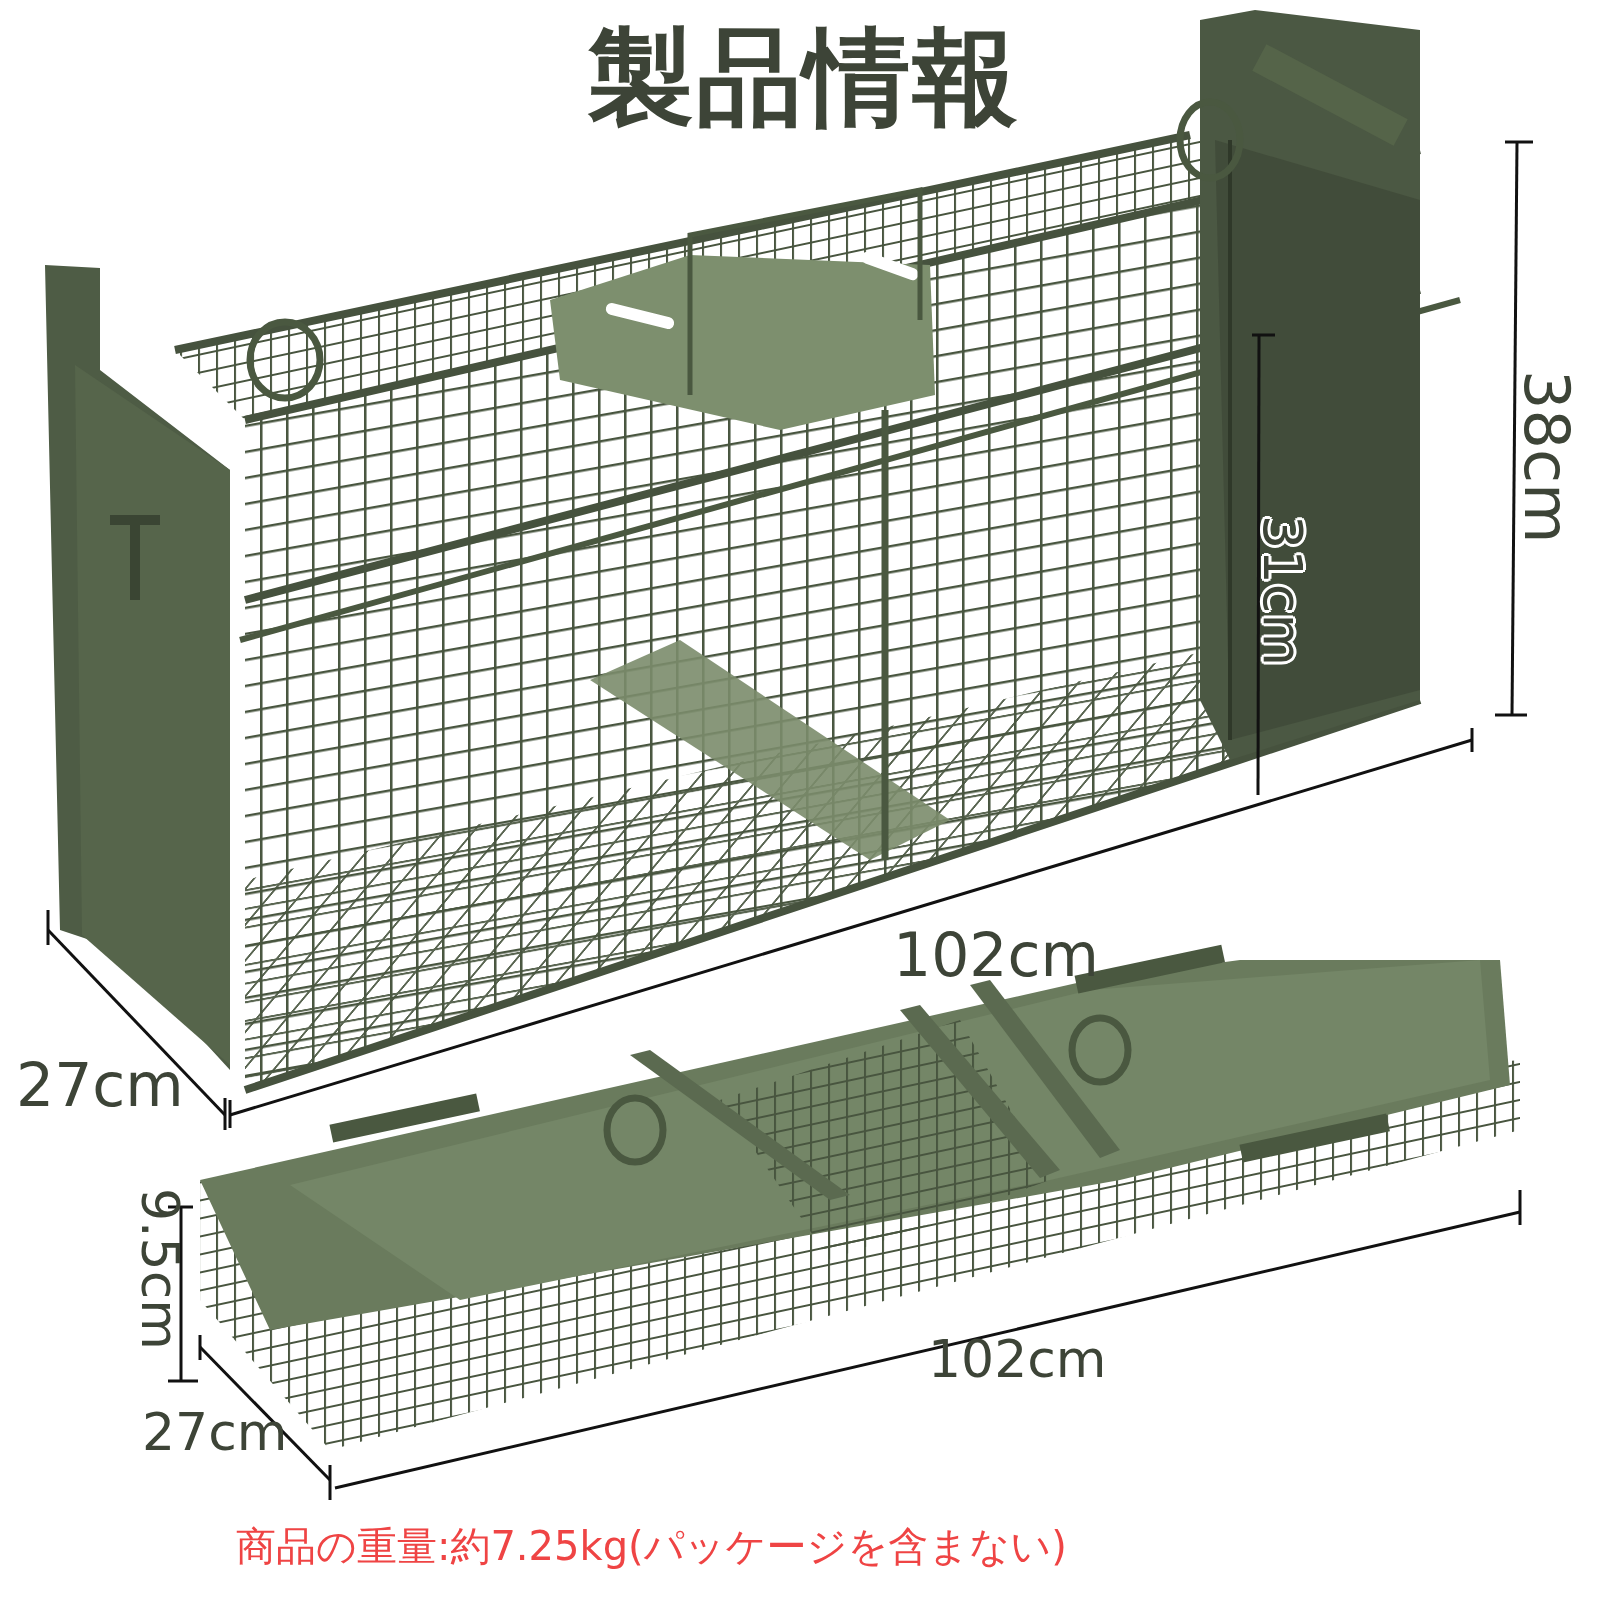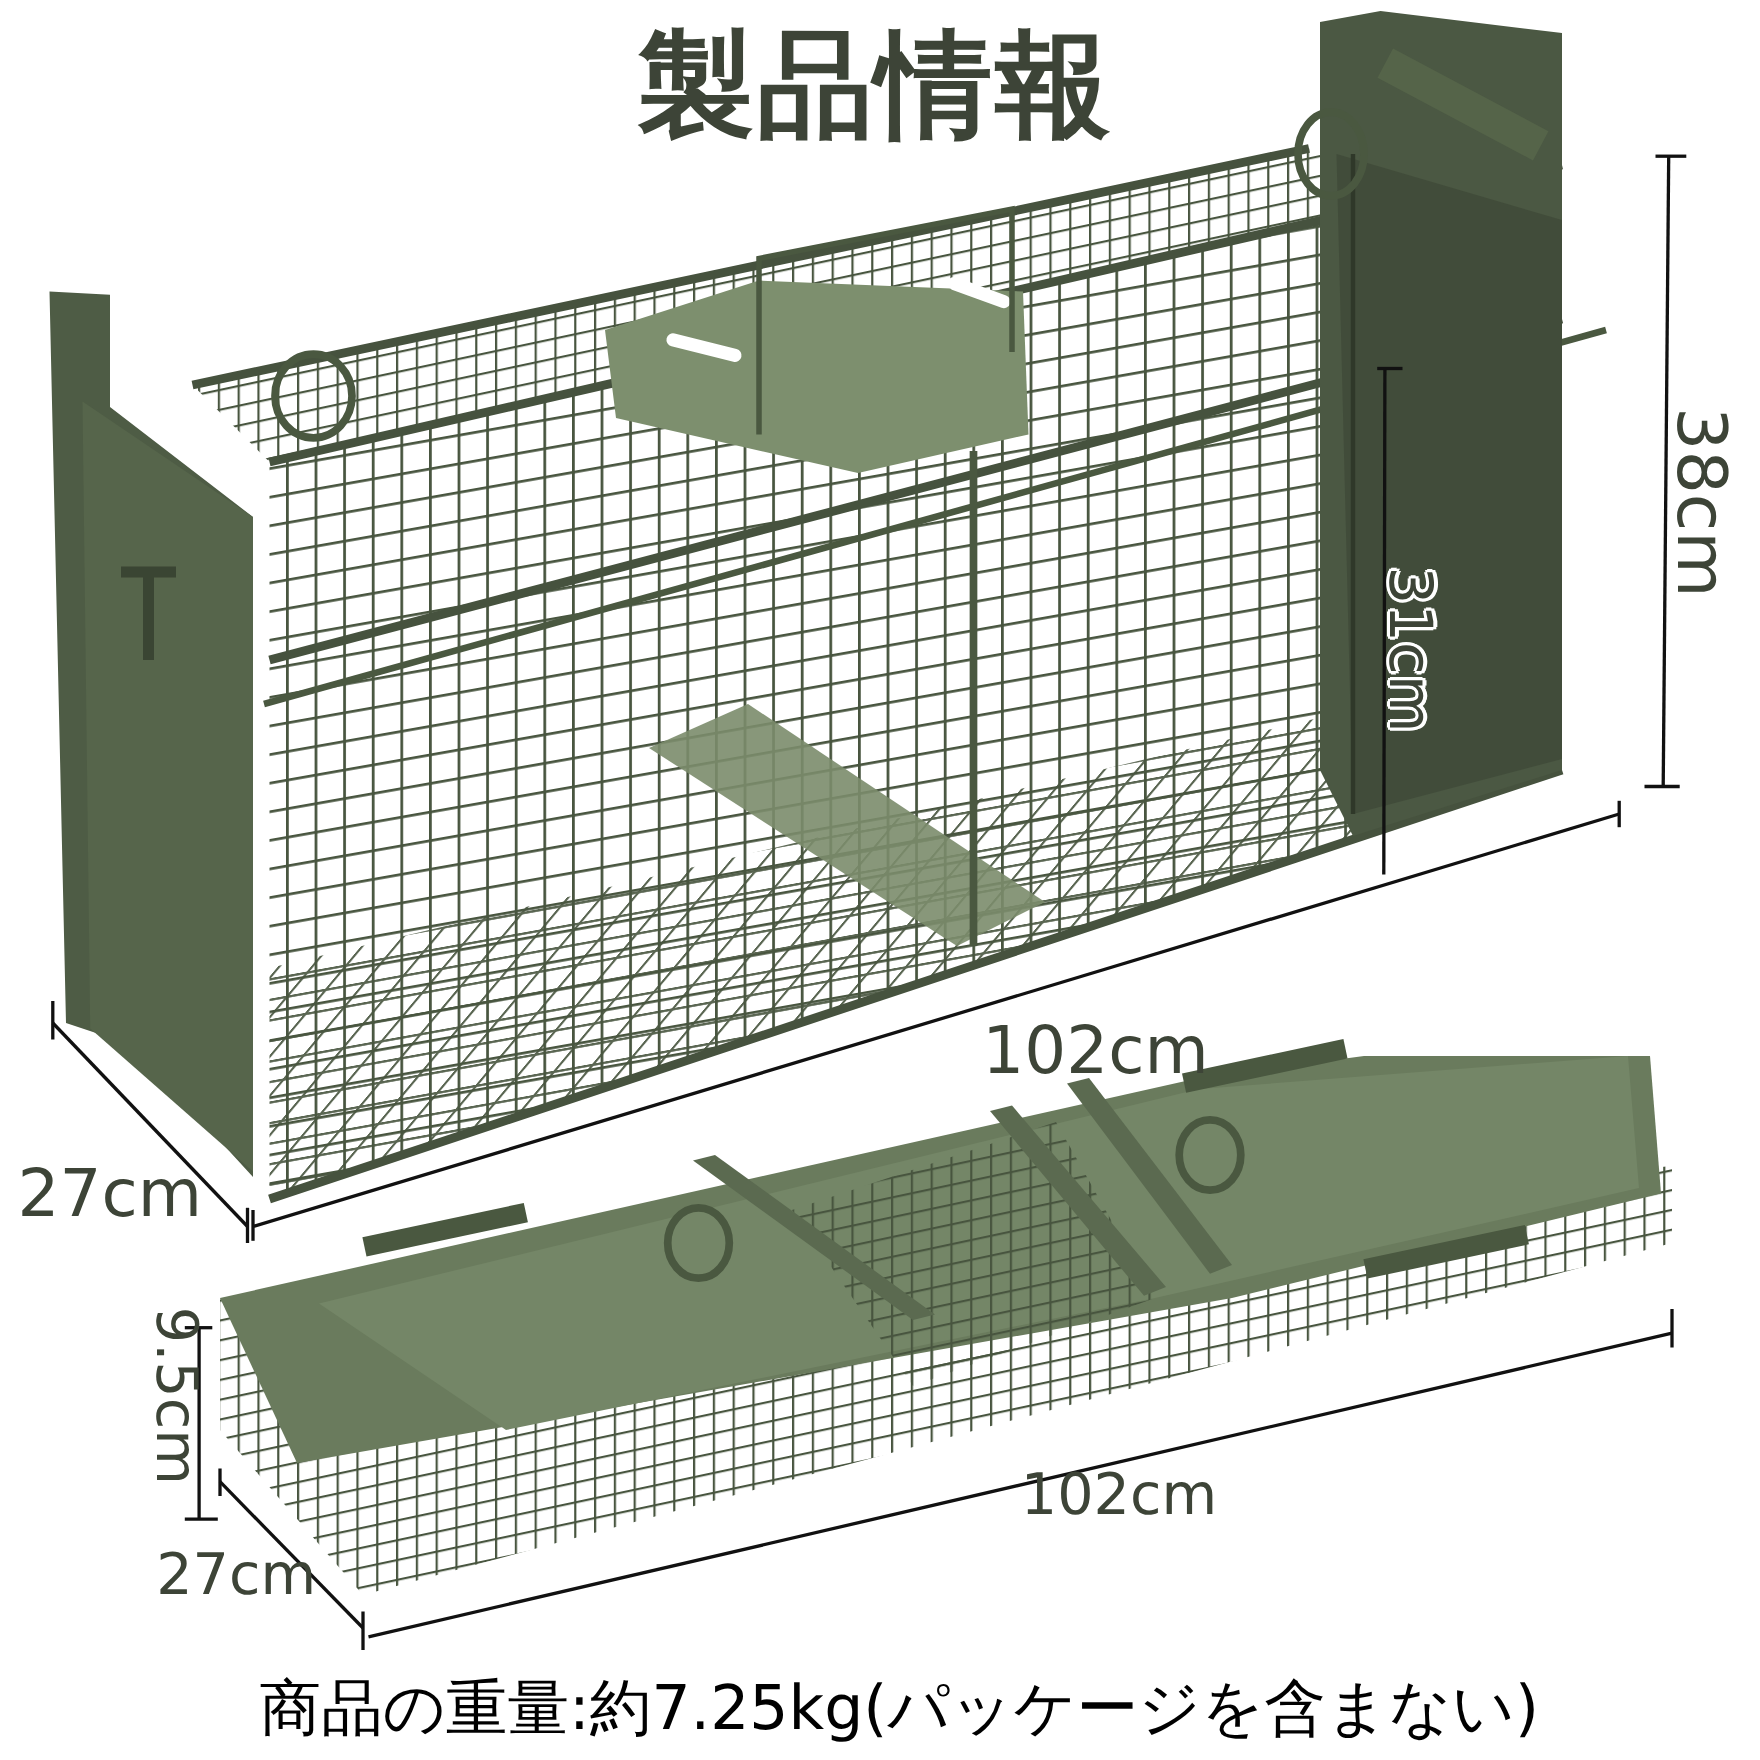--- a/index.html
+++ b/index.html
@@ -10,7 +10,7 @@
 
   .title { position: absolute; left: 580px; top: 18px; width: 440px; height: 120px;
            font-family: "DejaVu Sans", sans-serif; font-weight: bold; font-size: 106px;
-           line-height: 120px; color: #3d4437; letter-spacing: 2px; white-space: nowrap; }
+           line-height: 120px; color: #3d4437; letter-spacing: 2px; white-space: nowrap; text-align: right; }
 
   .dim { position: absolute; color: #3d4437; font-family: "DejaVu Sans", sans-serif;
          white-space: nowrap; line-height: 1; }

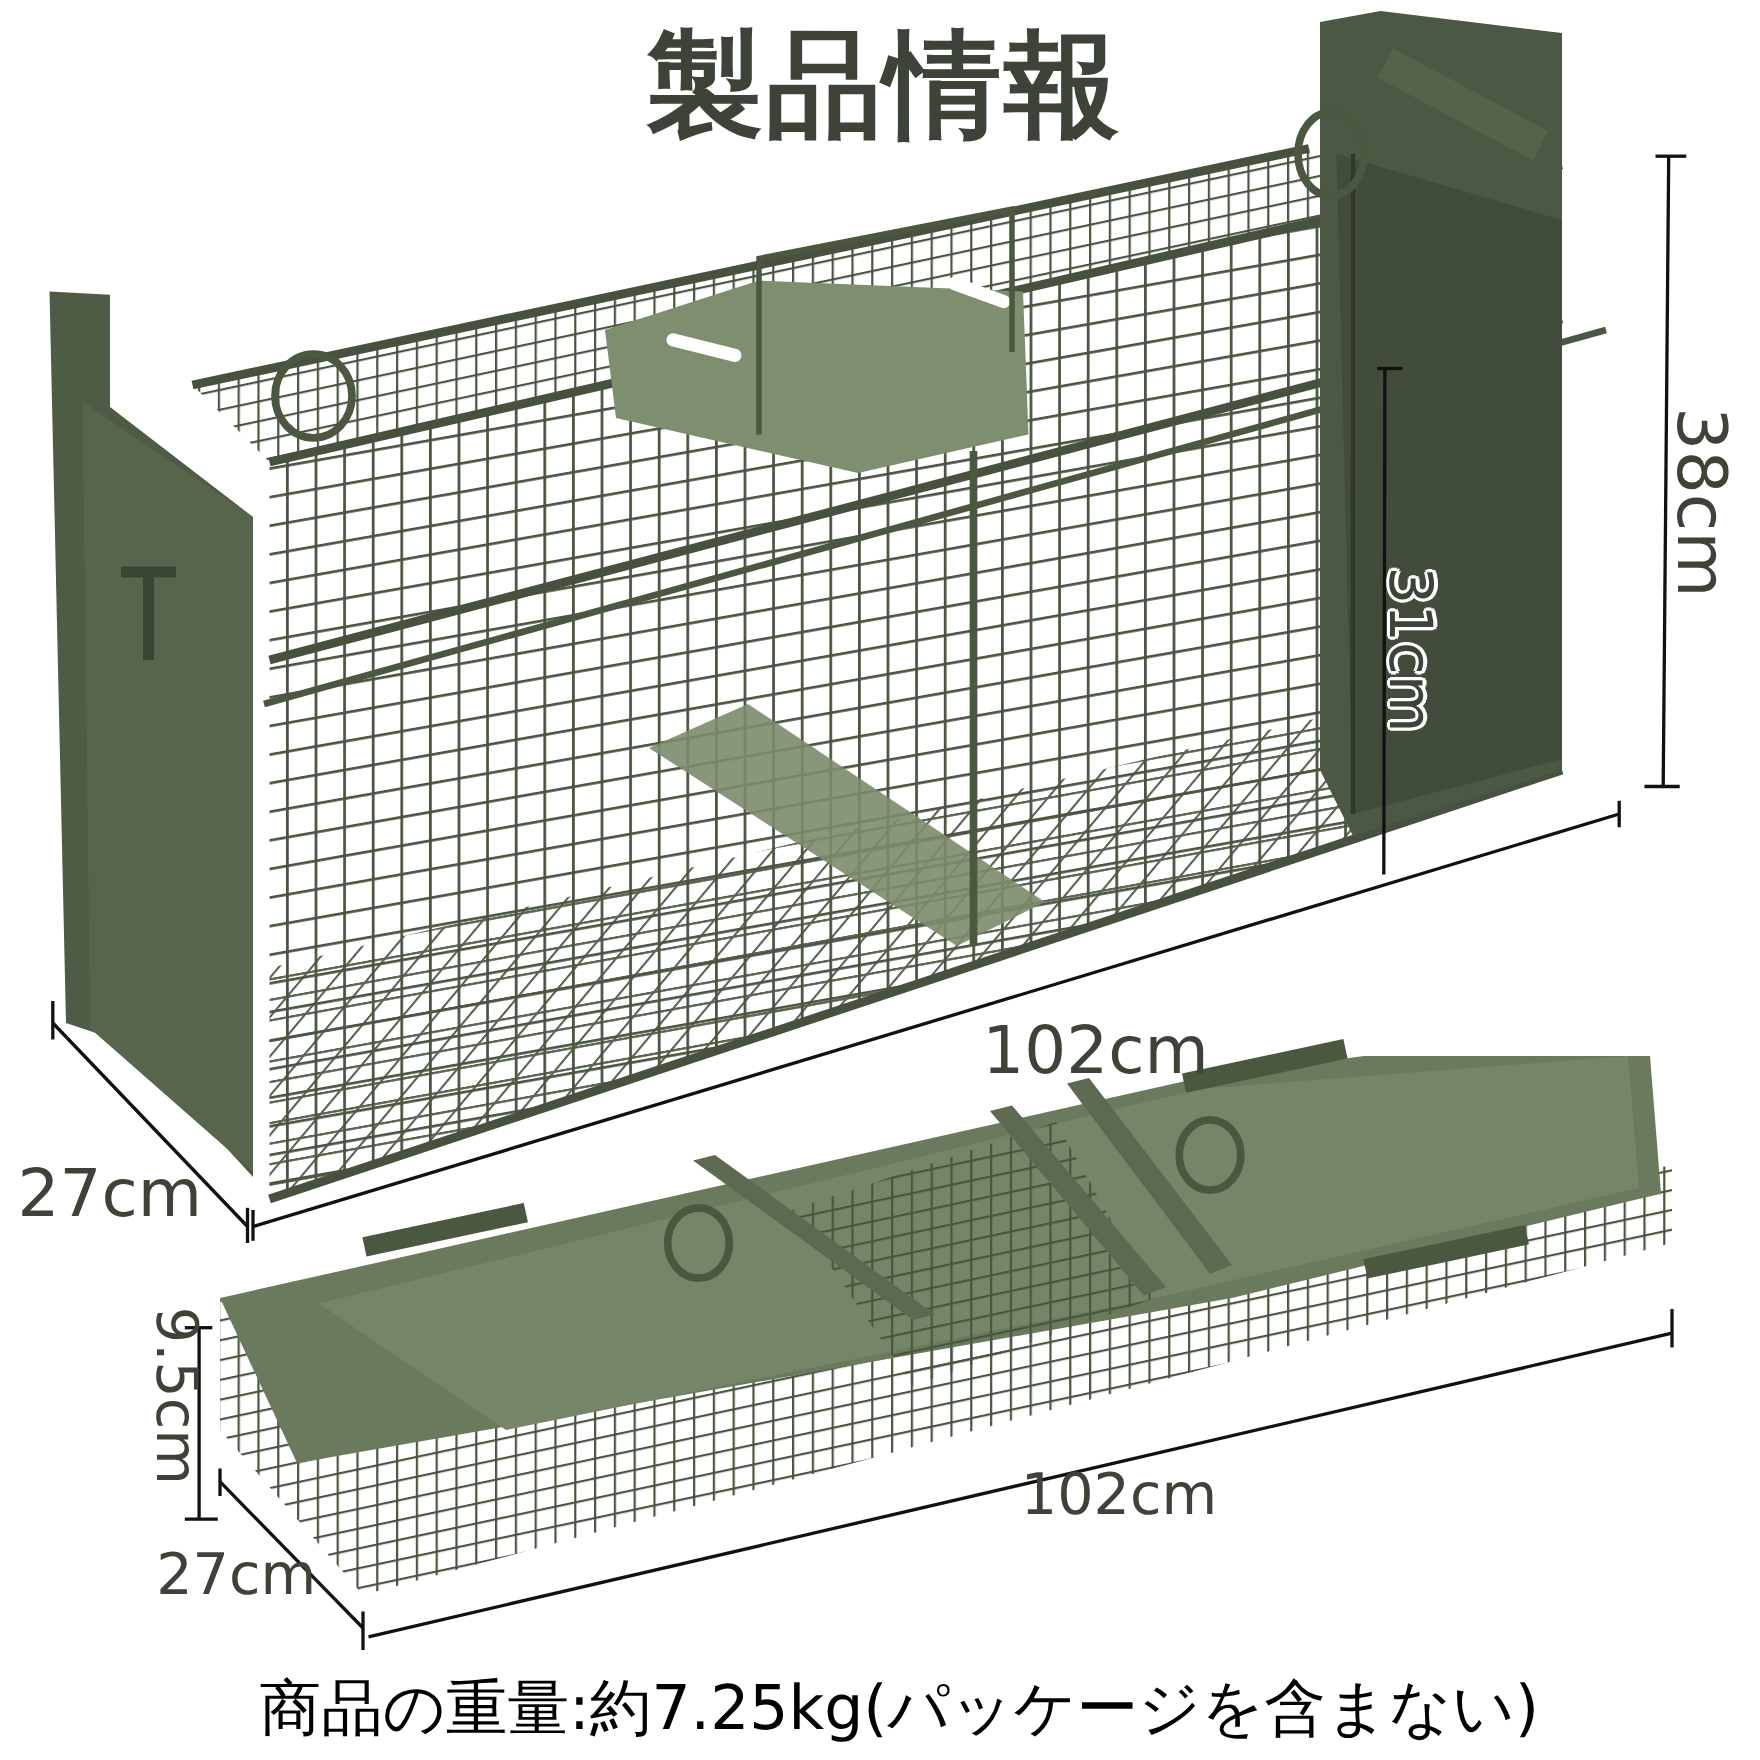--- a/index.html
+++ b/index.html
@@ -28,7 +28,7 @@
   .dim-len-bot { left: 928px; top: 1333px; font-size: 52px; }
   .dim-depth-bot { left: 142px; top: 1406px; font-size: 52px; }
 
-  .footer { position: absolute; left: 236px; top: 1526px; font-size: 56px; color: #000000;
+  .footer { position: absolute; left: 236px; top: 1526px; font-size: 40px; color: #ef4444;
             white-space: nowrap; line-height: 1; font-family: "DejaVu Sans", sans-serif; }
 </style>
 </head>

